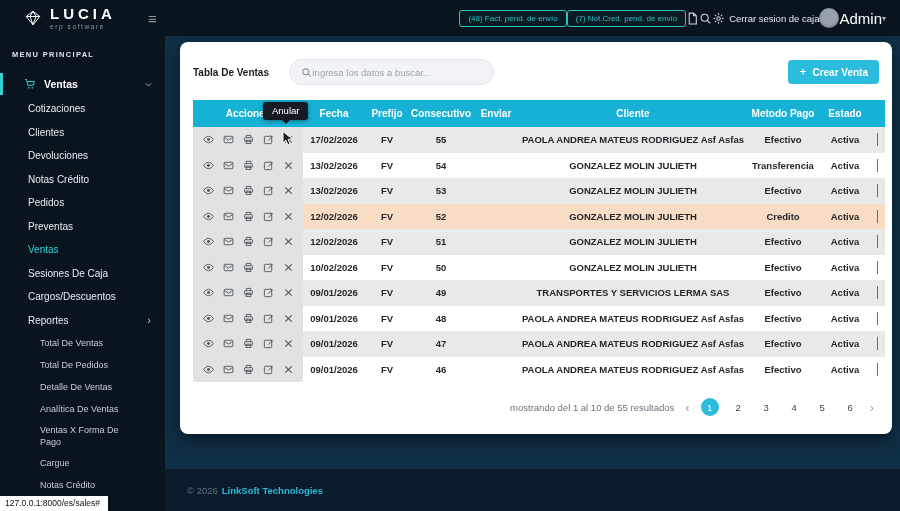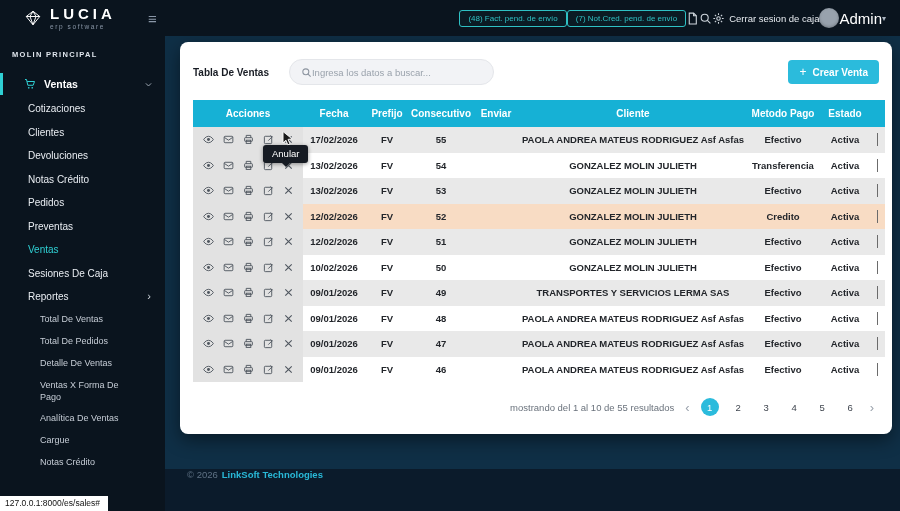--- a/index.html
+++ b/index.html
@@ -148,7 +148,7 @@
   </header>
 
   <aside class="sidebar">
-    <div class="menu-title">MOLIN PRINCIPAL</div>
+    <div class="menu-title">MENU PRINCIPAL</div>
     <nav id="sidebar-nav">
         <div class="nav-item lvl0">
           <span class="nav-accent"></span>

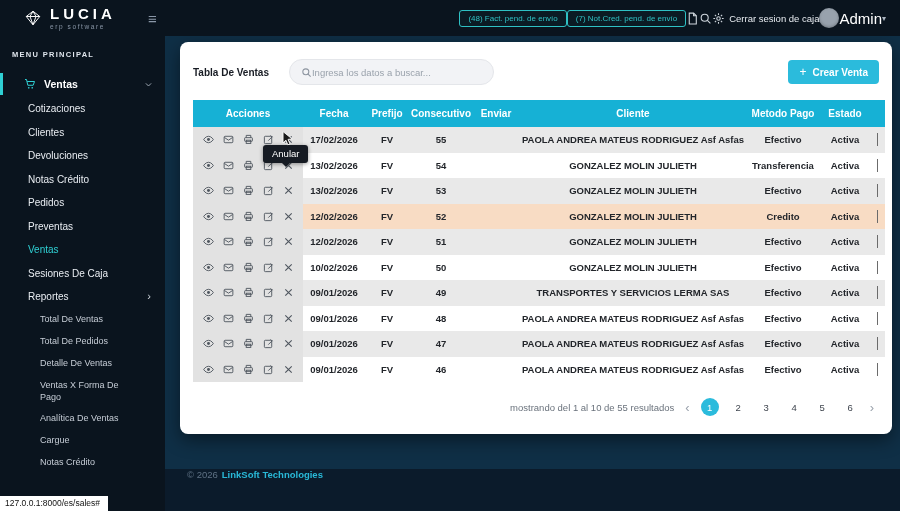--- a/index.html
+++ b/index.html
@@ -83,7 +83,7 @@
   .cell-extra { display:flex; align-items:center; justify-content:flex-start; height:100%; }
   .vbar { display:block; width:1px; height:13px; background:#6b6b6b; margin-left:6px; }
   .tooltip { position:absolute; top:2px; left:70px; background:#161b23; color:#fff; font-size:9.5px;
-             padding:3px 9px 4px; border-radius:3px; z-index:4; box-shadow:0 1px 4px rgba(0,0,0,.4);margin-top:43px; }
+             padding:3px 9px 4px; border-radius:3px; z-index:4; box-shadow:0 1px 4px rgba(0,0,0,.4); }
   .tooltip::after { content:""; position:absolute; top:100%; left:50%; margin-left:-4px;
                     border:4px solid transparent; border-top-color:#161b23; }
   .cursor { position:absolute; left:88px; top:30px; width:13px; height:17px; z-index:5; }

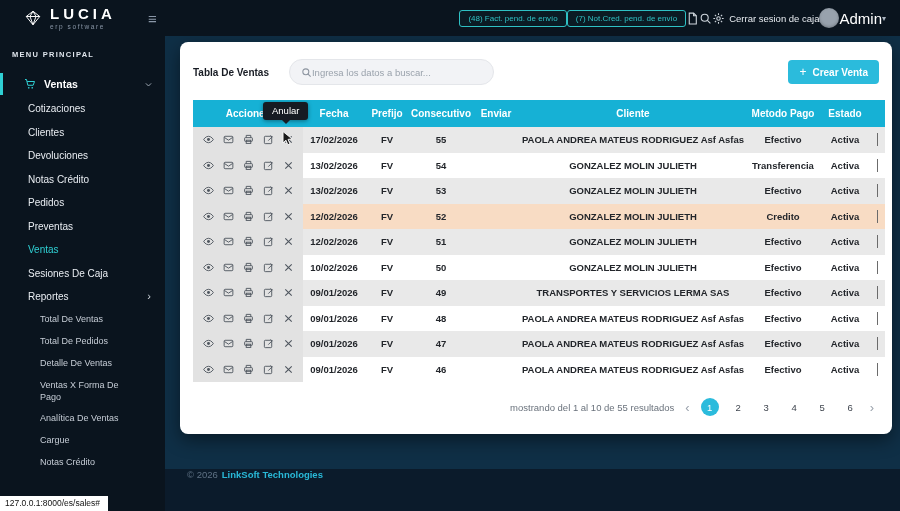--- a/index.html
+++ b/index.html
@@ -191,6 +191,9 @@
           <span class="nav-label">Sesiones De Caja</span>
         </div>
         <div class="nav-item lvl1">
+          <span class="nav-label">Cargos/Descuentos</span>
+        </div>
+        <div class="nav-item lvl1">
           <span class="nav-label">Reportes</span>
           <span class="nav-chev-r">›</span>
         </div>

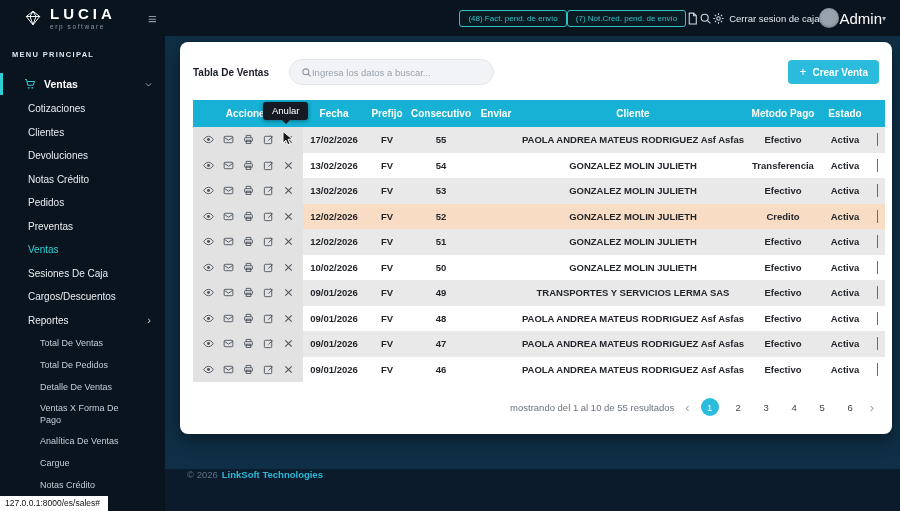--- a/index.html
+++ b/index.html
@@ -207,10 +207,10 @@
           <span class="nav-label">Detalle De Ventas</span>
         </div>
         <div class="nav-item lvl2">
+          <span class="nav-label">Analítica De Ventas</span>
+        </div>
+        <div class="nav-item lvl2">
           <span class="nav-label">Ventas X Forma De Pago</span>
-        </div>
-        <div class="nav-item lvl2">
-          <span class="nav-label">Analítica De Ventas</span>
         </div>
         <div class="nav-item lvl2">
           <span class="nav-label">Cargue</span>

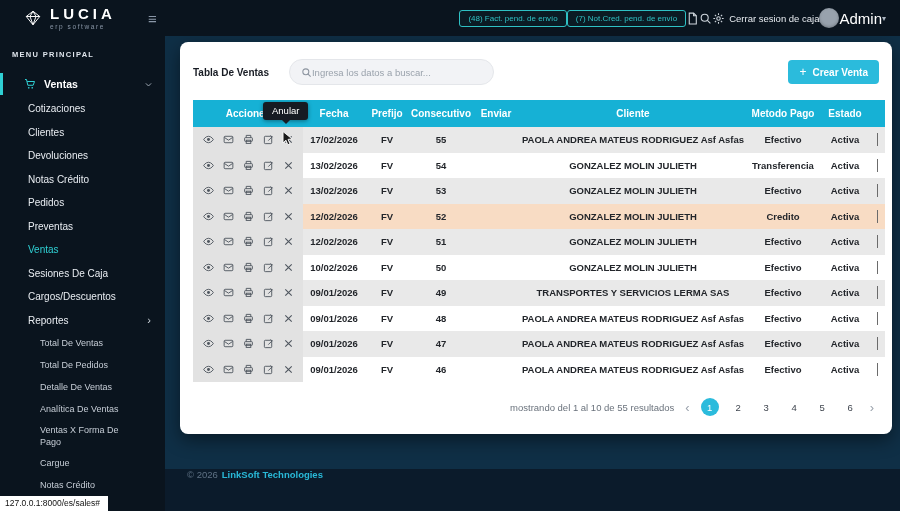--- a/index.html
+++ b/index.html
@@ -46,7 +46,7 @@
   
   .main { position:absolute; left:165px; top:36px; right:0; bottom:0; background:#0f2f46; }
   .footer { position:absolute; left:0; right:0; bottom:0; height:42px; background:#0b1b2b;
-            display:flex; gap:4px; padding-left:22px; font-size:9.5px; }
+            display:flex; align-items:center; gap:4px; padding-left:22px; font-size:9.5px; }
   .copy { color:#5f7285; }
   .footer-brand { color:#29b9d8; font-weight:bold; cursor:pointer; }
   

